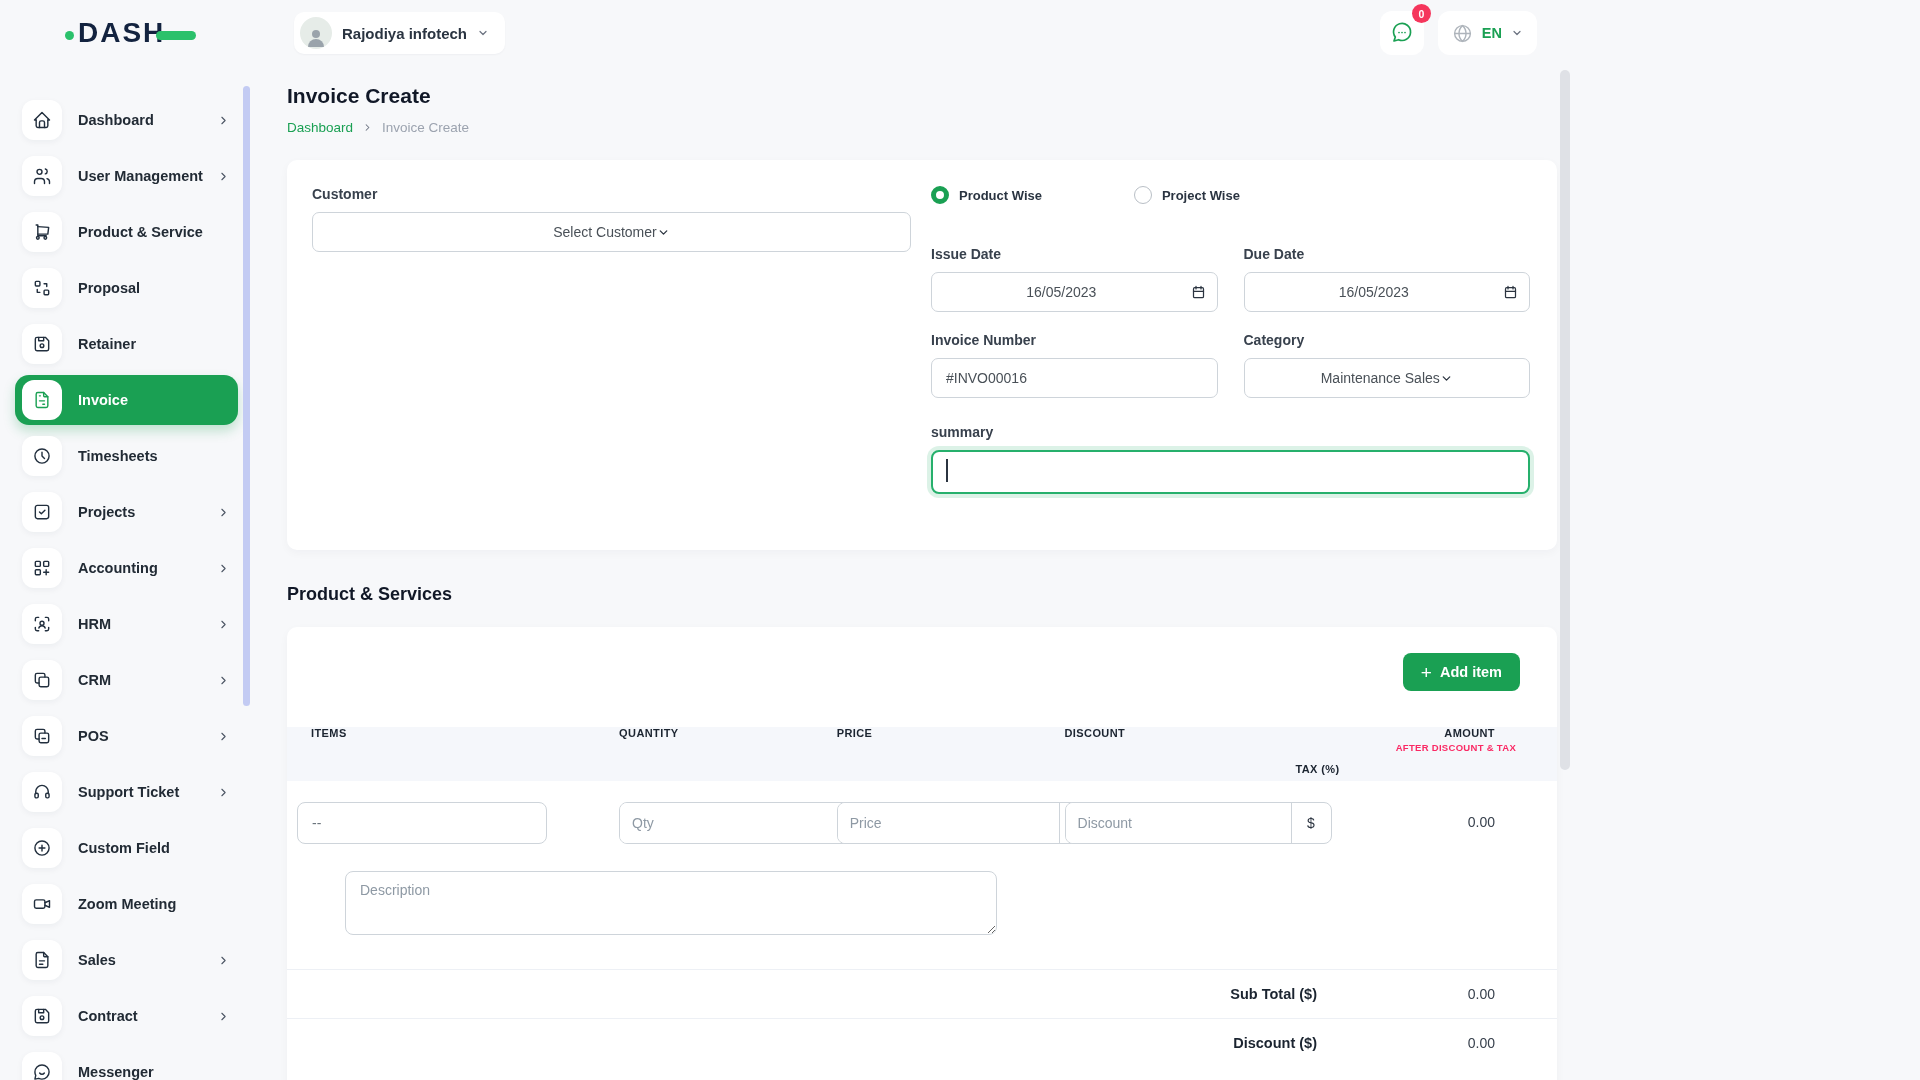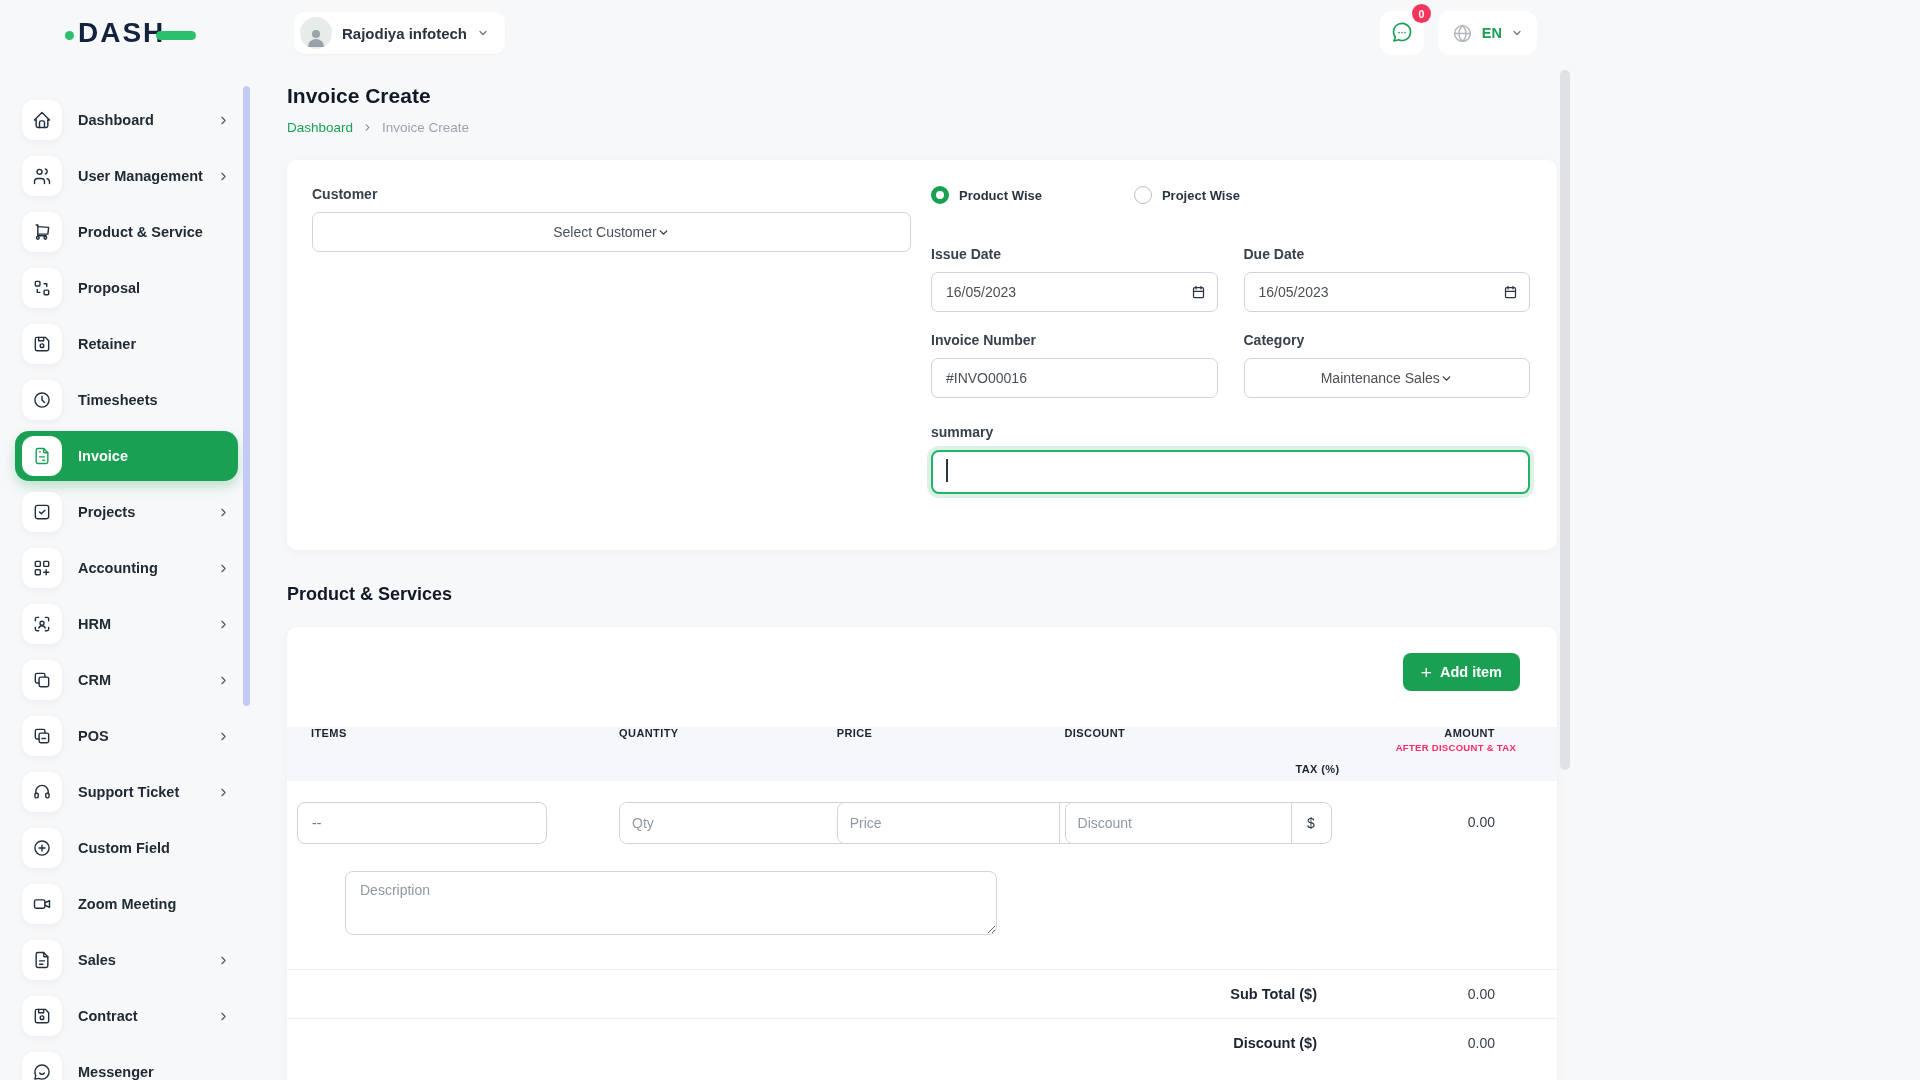--- a/index.html
+++ b/index.html
@@ -56,7 +56,7 @@
   .input { width:100%; height:40px; border:1px solid #ced4da; border-radius:7px; padding:0 14px; font-size:14px; color:#495057; background:#fff; font-family:inherit; outline:none; }
   .input-wrap { position:relative; }
   .input-wrap .cal { position:absolute; right:12px; top:50%; transform:translateY(-50%); color:#2b3440; display:flex; pointer-events:none; }
-  .date-input { padding-right:40px; }
+  .date-input { padding-right:40px;text-align:center; }
   .summary-field { margin-top:26px; }
   .ta-wrap { position:relative; }
   .summary-ta { width:100%; height:44px; border:2px solid #26b06c; border-radius:8px; box-shadow:0 0 0 4px rgba(38,176,108,.16); resize:none; padding:8px 13px; font-family:inherit; font-size:14px; outline:none; }

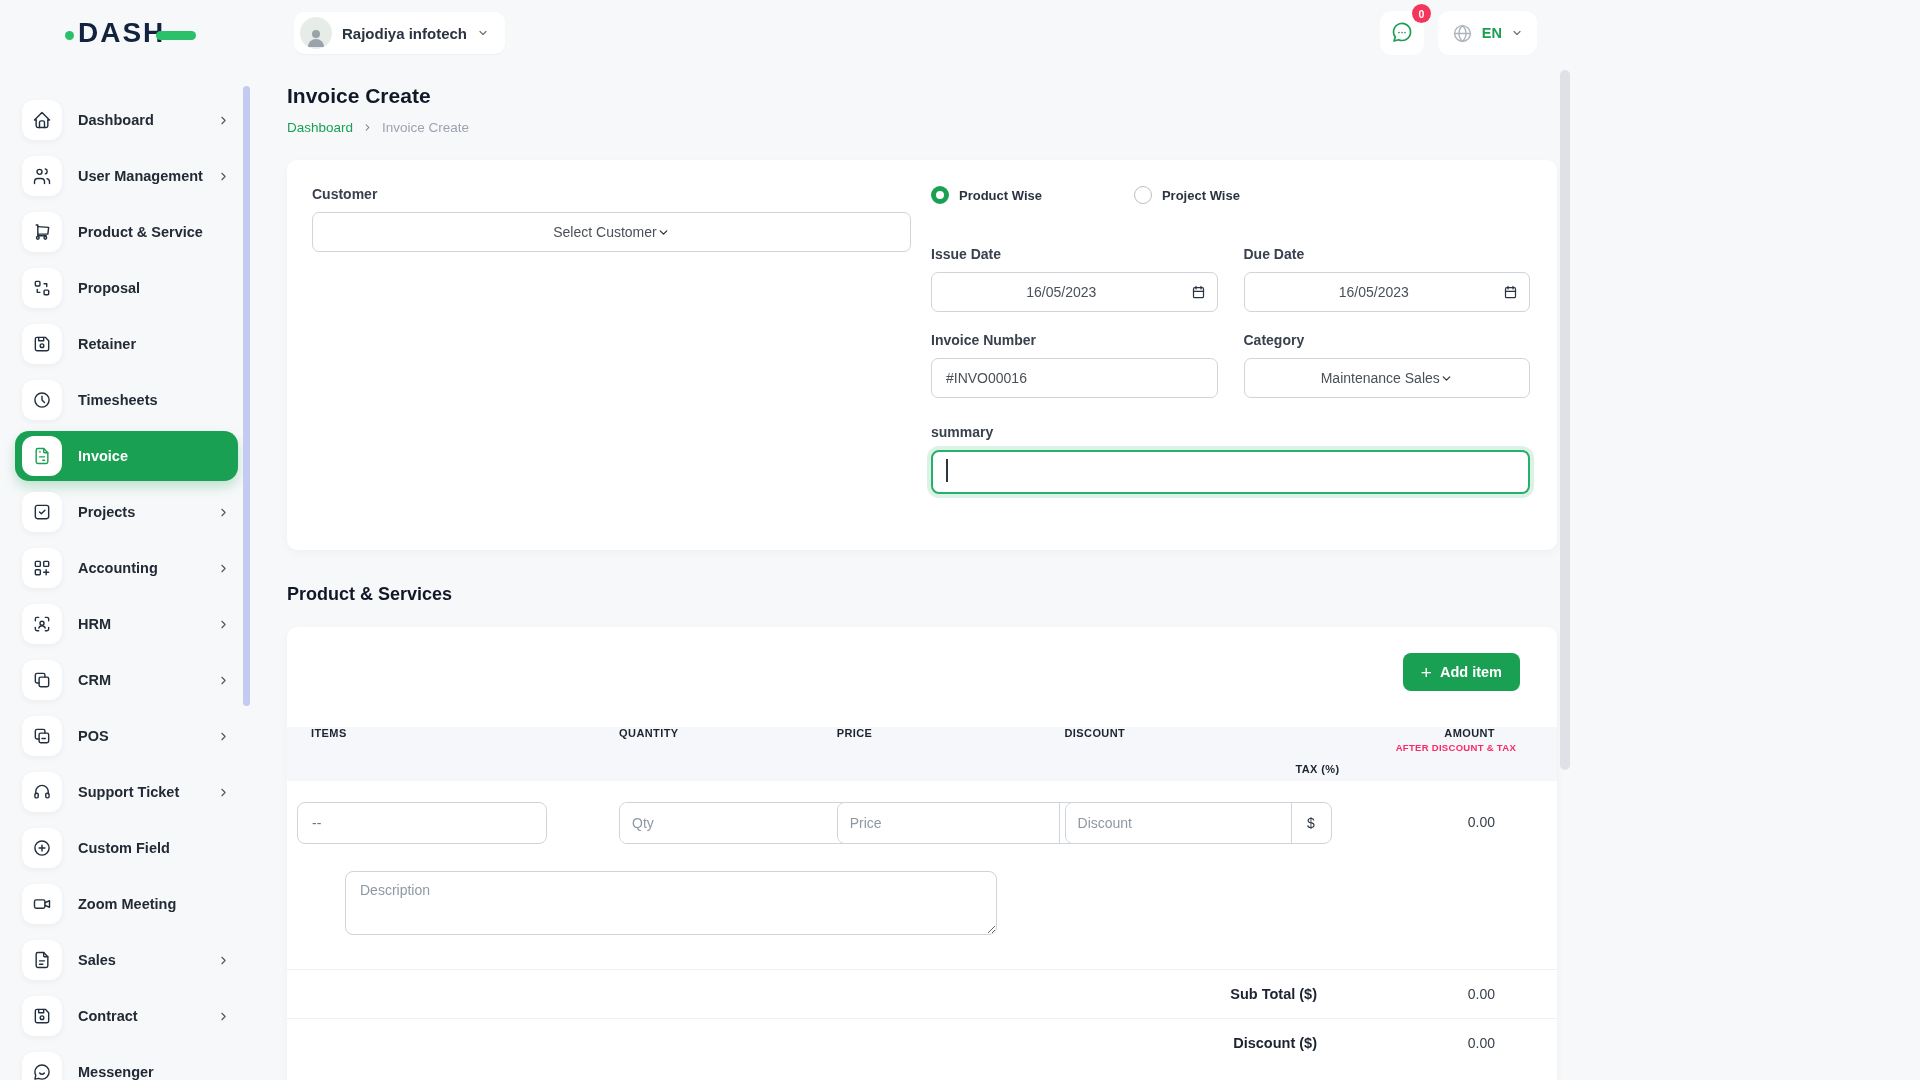--- a/index.html
+++ b/index.html
@@ -224,16 +224,6 @@
         <span class="s-label">Retainer</span>
       </div>
 
-      <div class="s-item">
-        <span class="s-icon">
-            <svg width="20" height="20" viewBox="0 0 24 24" fill="none" stroke="currentColor" stroke-width="1.7" stroke-linecap="round" stroke-linejoin="round">
-              <circle cx="12" cy="12" r="8.5"></circle>
-              <path d="M12 7.5V12l3 3"></path>
-            </svg>
-          </span>
-        <span class="s-label">Timesheets</span>
-      </div>
-
       <div class="s-item active">
         <span class="s-icon">
             <svg width="20" height="20" viewBox="0 0 24 24" fill="none" stroke="currentColor" stroke-width="1.7" stroke-linecap="round" stroke-linejoin="round">
@@ -245,6 +235,16 @@
             </svg>
           </span>
         <span class="s-label">Invoice</span>
+      </div>
+
+      <div class="s-item">
+        <span class="s-icon">
+            <svg width="20" height="20" viewBox="0 0 24 24" fill="none" stroke="currentColor" stroke-width="1.7" stroke-linecap="round" stroke-linejoin="round">
+              <circle cx="12" cy="12" r="8.5"></circle>
+              <path d="M12 7.5V12l3 3"></path>
+            </svg>
+          </span>
+        <span class="s-label">Timesheets</span>
       </div>
 
       <div class="s-item">

